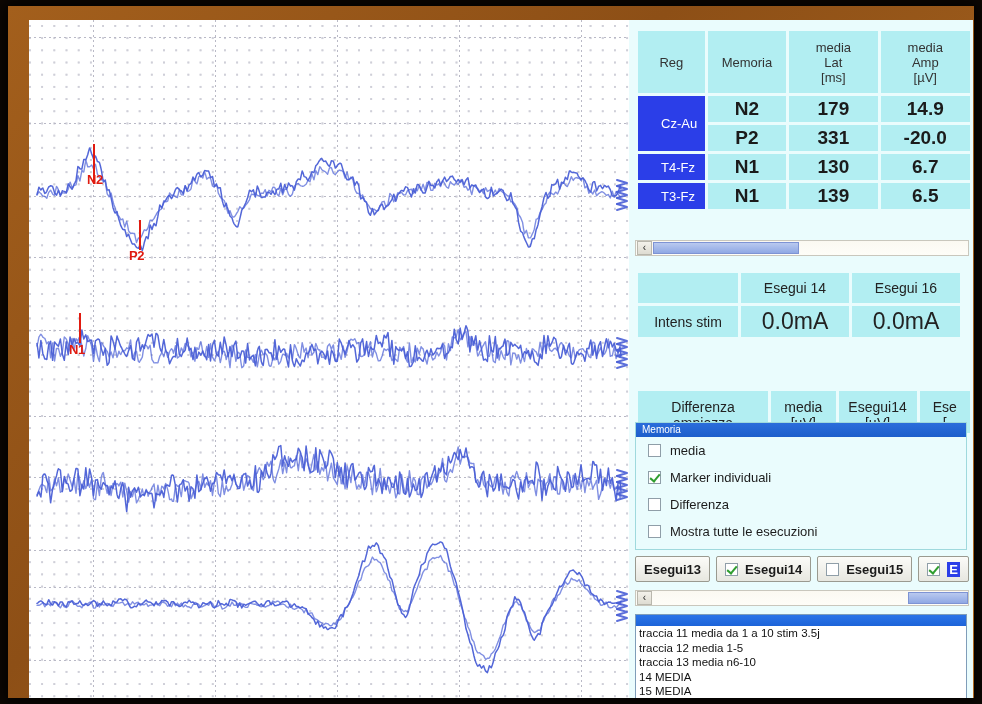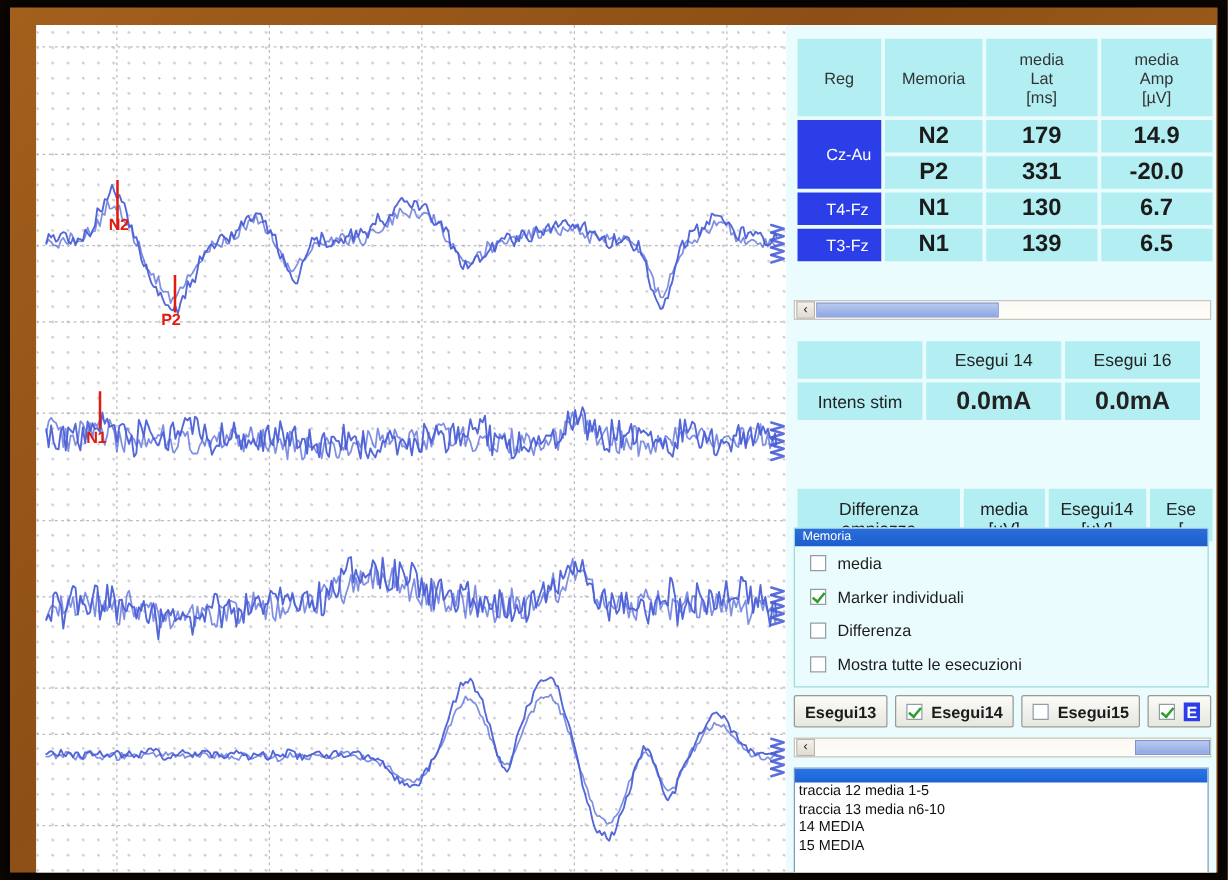--- a/index.html
+++ b/index.html
@@ -127,7 +127,7 @@
 
   #t2 { position:absolute; left: 6px; top: 250px; }
   #t2 td { font-size: 14px; height: 26px; }
-  #t2 td.val { font-size: 20px; font-weight: bold; }
+  #t2 td.val { font-size: 23px; font-weight: normal; }
   #t2 td.blank { background: #b2eef2; }
   .w-c1 { width: 92px; } .w-c2 { width: 100px; } .w-c3 { width: 100px; margin-left: 48px; }
 

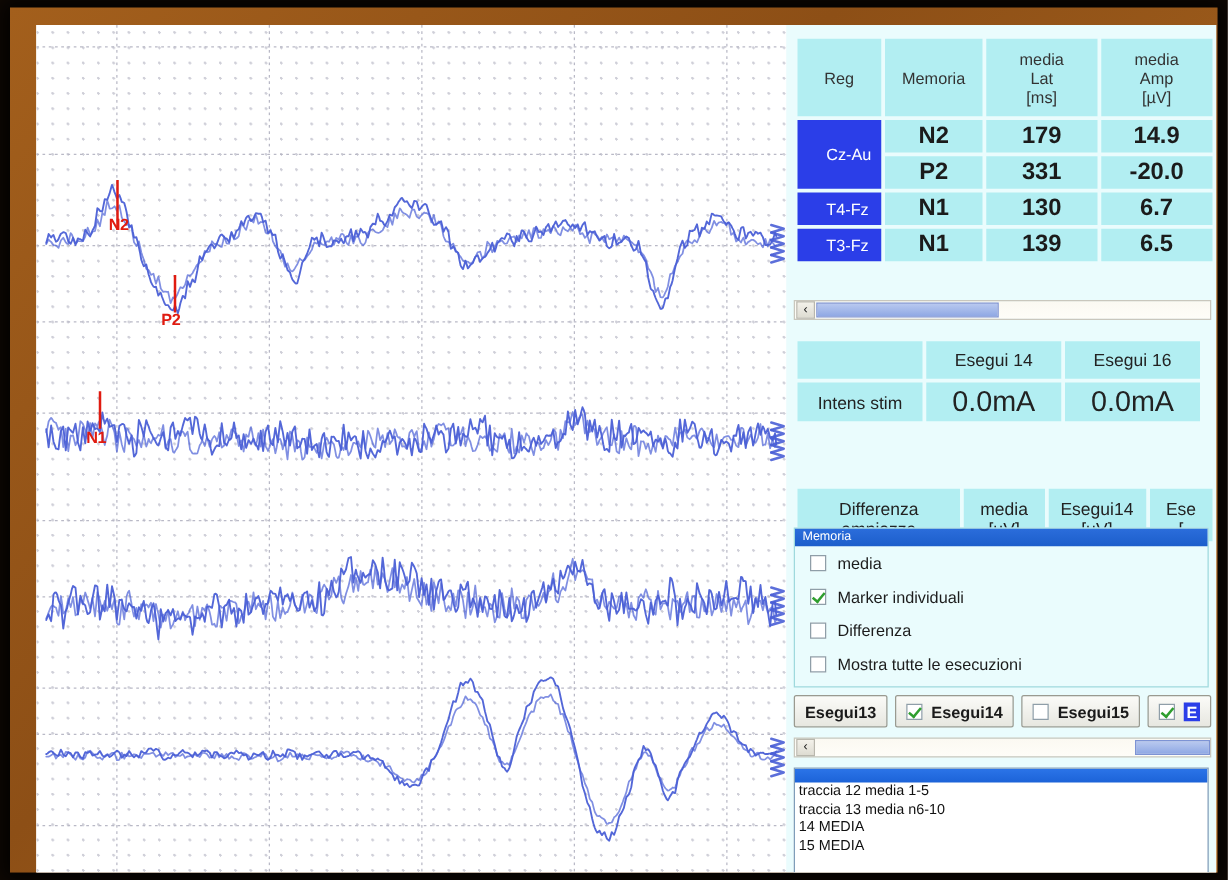--- a/index.html
+++ b/index.html
@@ -429,6 +429,7 @@
 
         <div id="list">
           <div class="selbar"></div>
+          <div class="li">traccia 11 media da 1 a 10 stim 3.5j</div>
           <div class="li">traccia 12 media 1-5</div>
           <div class="li">traccia 13 media n6-10</div>
           <div class="li">14 MEDIA</div>

